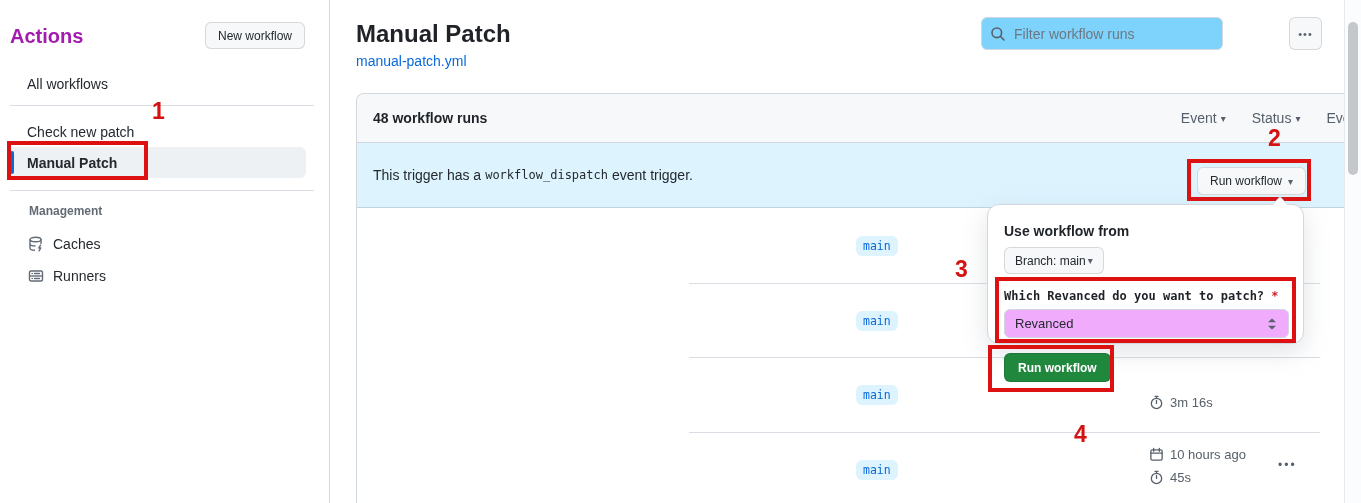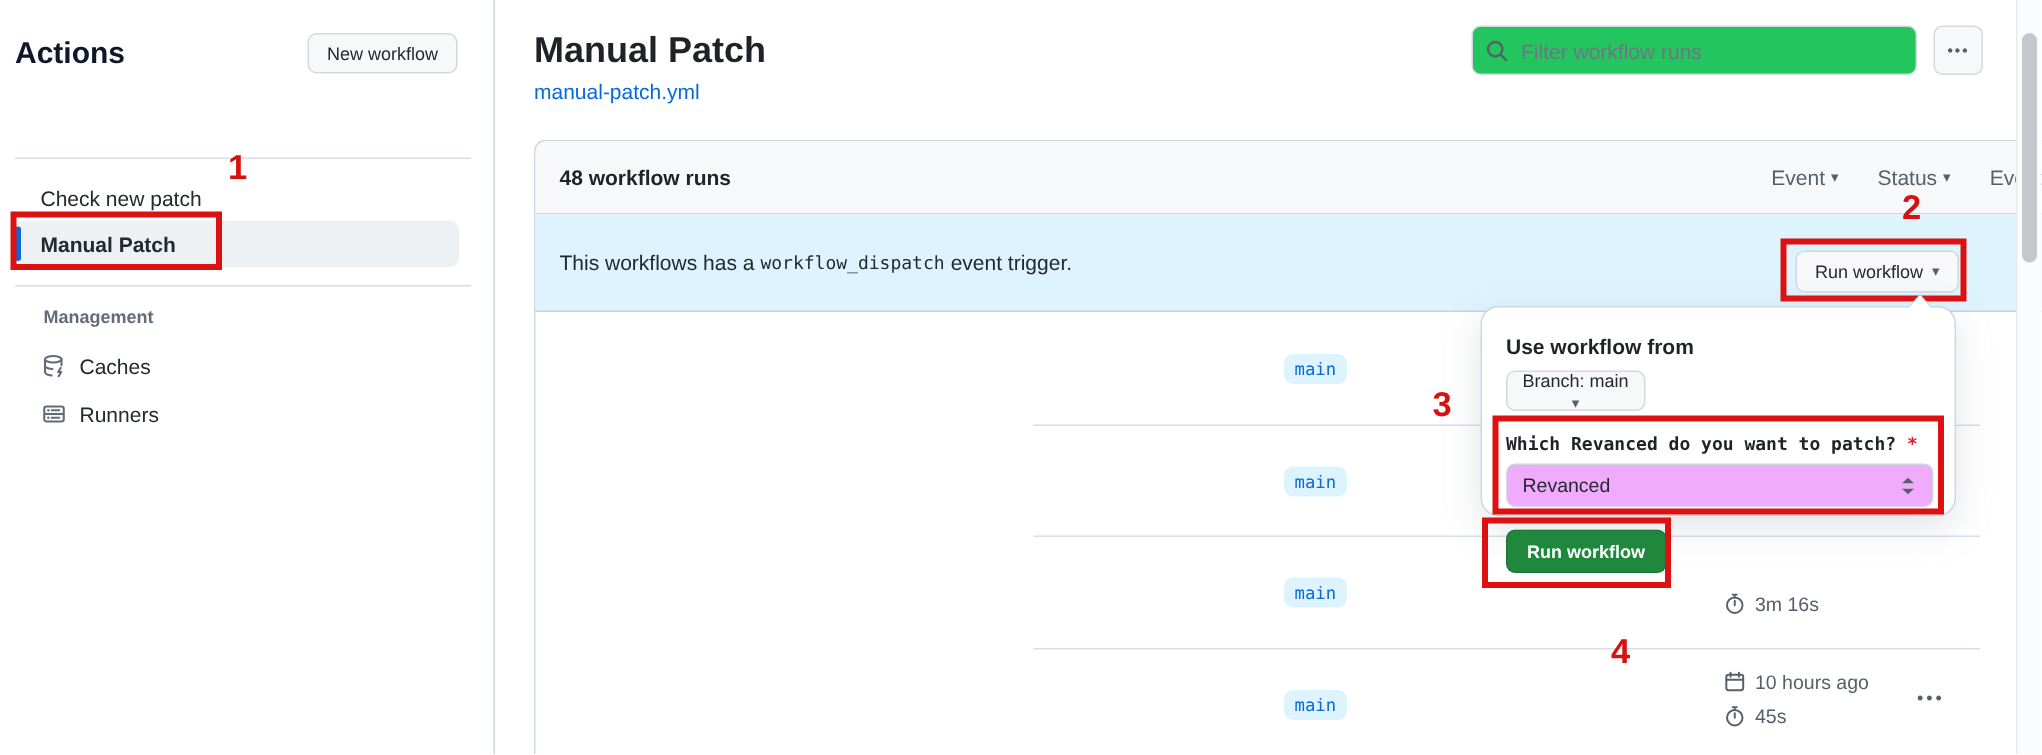--- a/index.html
+++ b/index.html
@@ -11,7 +11,7 @@
 
   
   .sidebar { position:absolute; left:0; top:0; width:330px; height:503px; background:#fff; border-right:1px solid #d0d7de; }
-  .sidebar-title { position:absolute; left:10px; top:25px; font-size:20px; font-weight:700; color:#0f172a; }
+  .sidebar-title { position:absolute; left:10px; top:25px; font-size:20px; font-weight:700; color:#a21caf; }
   .btn-secondary { display:inline-flex; align-items:center; justify-content:center; background:#f6f8fa; border:1px solid rgba(31,35,40,0.15); border-radius:6px; color:#24292f; font-size:12px; cursor:pointer; }
   .new-workflow-btn { position:absolute; left:205px; top:22px; height:27px; padding:0 12px; }
   .side-item { position:absolute; left:10px; width:296px; height:31px; display:flex; align-items:center; padding-left:17px; font-size:14px; color:#24292f; border-radius:6px; cursor:pointer; }

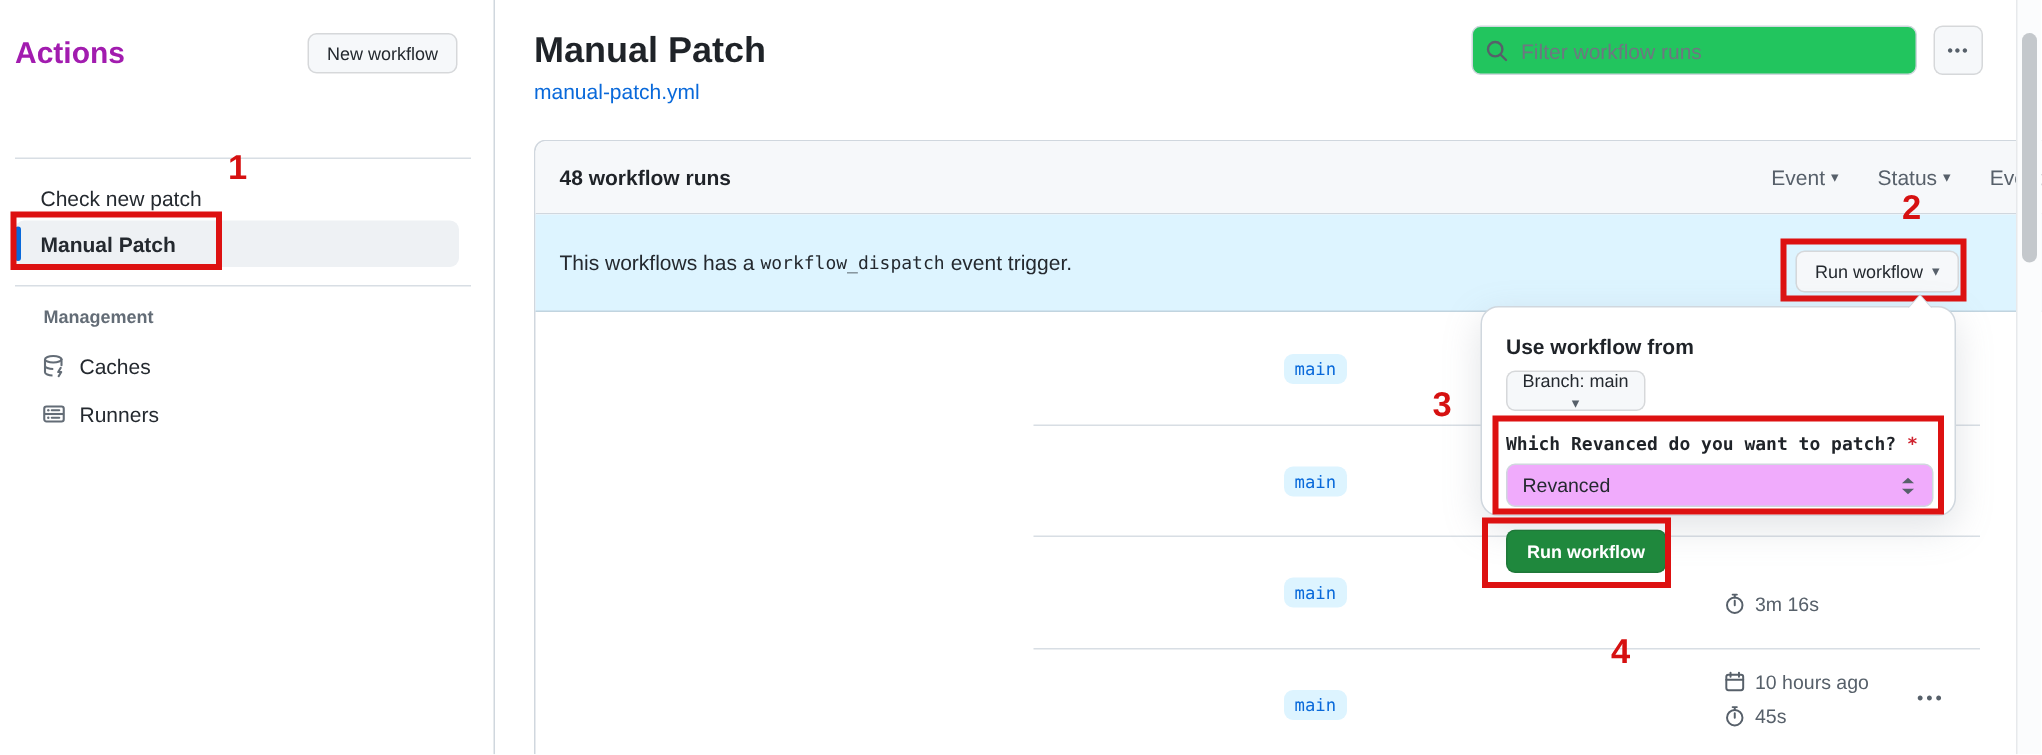--- a/index.html
+++ b/index.html
@@ -25,7 +25,7 @@
   
   .page-title { position:absolute; left:356px; top:20px; font-size:24px; font-weight:600; color:#1f2328; }
   .yml-link { position:absolute; left:356px; top:53px; font-size:14px; color:#0969da; text-decoration:none; cursor:pointer; }
-  .filter-box { position:absolute; left:981px; top:17px; width:297px; height:33px; border:1px solid #d0d7de; border-radius:6px; background:#22c55e; display:flex; align-items:center; padding:0 8px; gap:8px; }
+  .filter-box { position:absolute; left:981px; top:17px; width:242px; height:33px; border:1px solid #d0d7de; border-radius:6px; background:#7dd3fc; display:flex; align-items:center; padding:0 8px; gap:8px; }
   .filter-box input { border:none; outline:none; flex:1; font-size:14px; color:#24292f; font-family:"Liberation Sans",sans-serif; background:transparent; }
   .filter-box input::placeholder { color:#6e7781; }
   .kebab-btn { position:absolute; left:1289px; top:17px; width:33px; height:33px; display:flex; align-items:center; justify-content:center; letter-spacing:1px; font-size:11px; color:#57606a; }

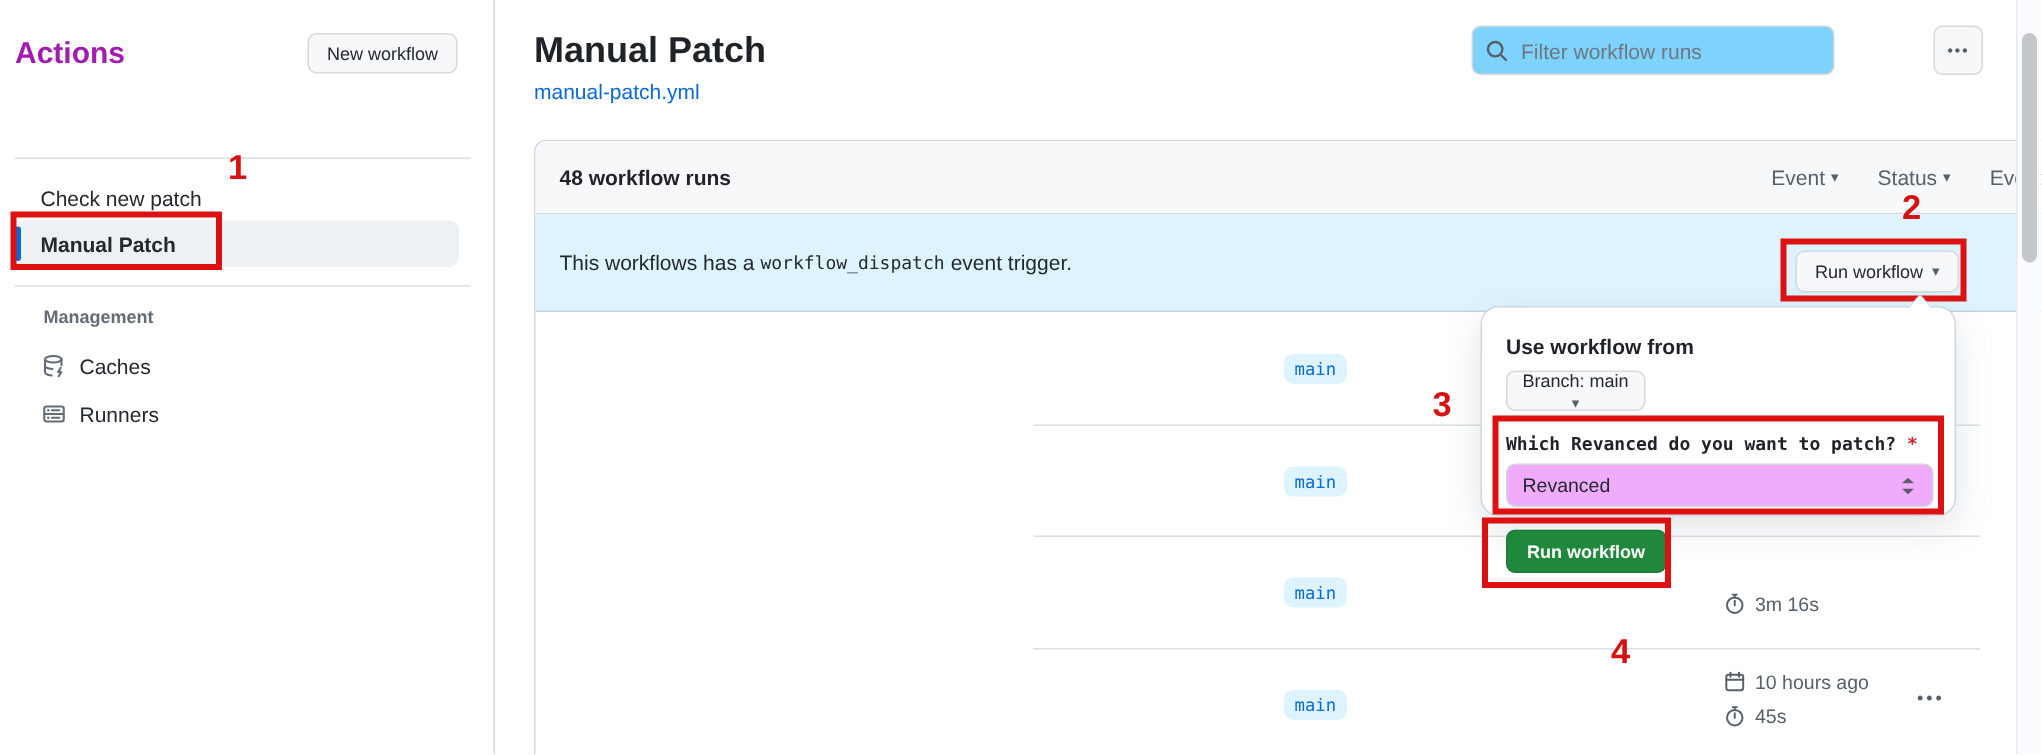--- a/index.html
+++ b/index.html
@@ -84,6 +84,9 @@
     <div class="sidebar-title">Actions</div>
     <button class="btn-secondary new-workflow-btn">New workflow</button>
 
+    <div class="side-item" style="top:68px;">
+      <span>All workflows</span>
+    </div>
 
     <div class="side-divider" style="top:105px;"></div>
 

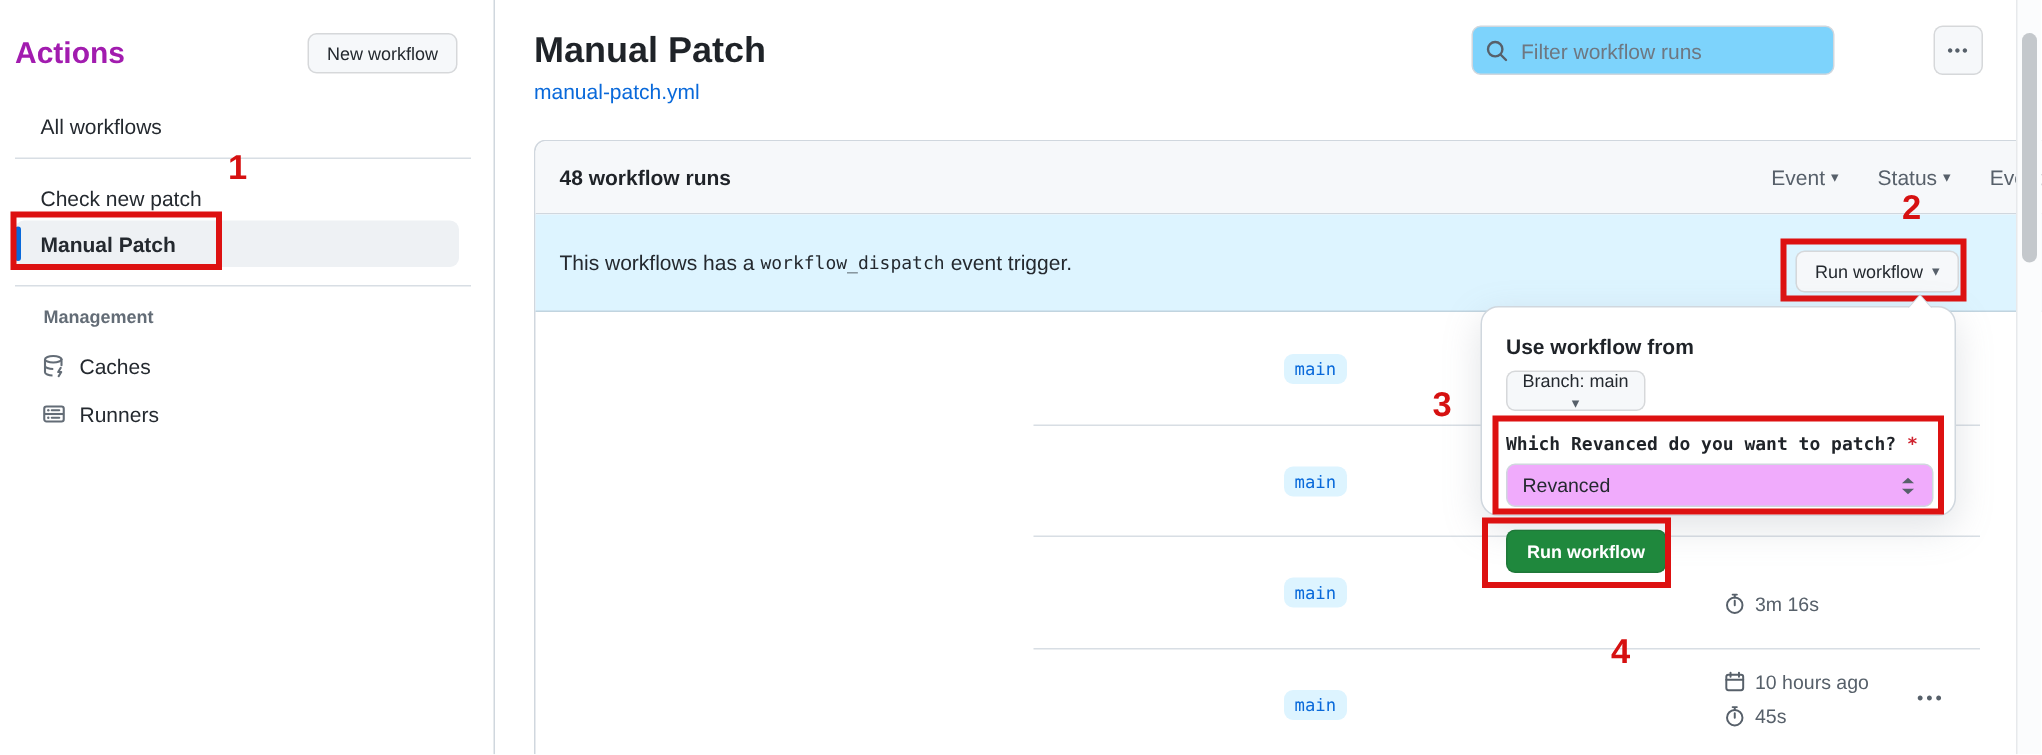--- a/index.html
+++ b/index.html
@@ -162,7 +162,7 @@
     </div>
 
     <div class="banner">
-      <span>This workflows has a</span>
+      <span>This trigger has a</span>
       <code>workflow_dispatch</code>
       <span>event trigger.</span>
     </div>

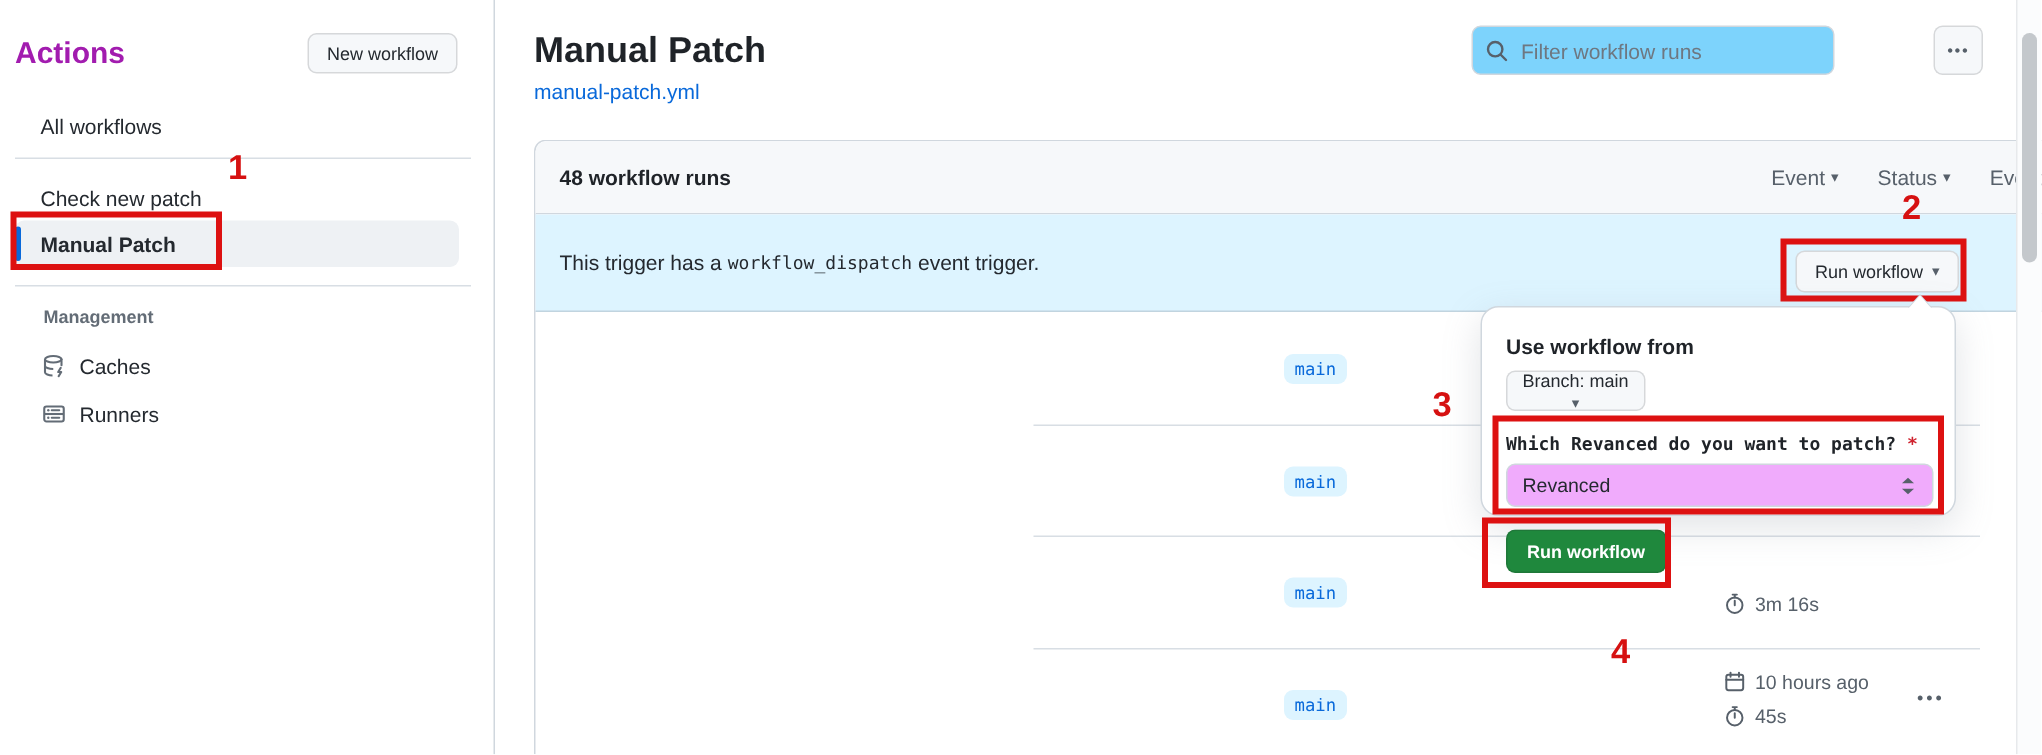--- a/index.html
+++ b/index.html
@@ -55,7 +55,7 @@
   .panel-caret-border { left:284px; top:-9px; border-bottom:9px solid #d0d7de; }
   .panel-caret { left:284px; top:-8px; border-bottom:9px solid #fff; }
   .panel-title { position:absolute; left:16px; top:18px; font-size:14px; font-weight:700; color:#1f2328; }
-  .branch-btn { position:absolute; left:16px; top:42px; height:27px; padding:0 10px; gap:2px; font-size:12px;flex-direction:column; }
+  .branch-btn { position:absolute; left:16px; top:42px; height:27px; padding:0 10px; gap:2px; font-size:12px; }
   .input-label { position:absolute; left:16px; top:84px; font-family:"DejaVu Sans Mono",monospace; font-size:12px; font-weight:700; color:#1f2328; }
   .req { color:#cf222e; font-weight:700; }
   .select { position:absolute; left:16px; top:104px; width:285px; height:29px; background:#f0abfc; border:1px solid #d0d7de; border-radius:6px; display:flex; align-items:center; justify-content:space-between; padding:0 10px; font-size:13px; color:#24292f; cursor:pointer; }

